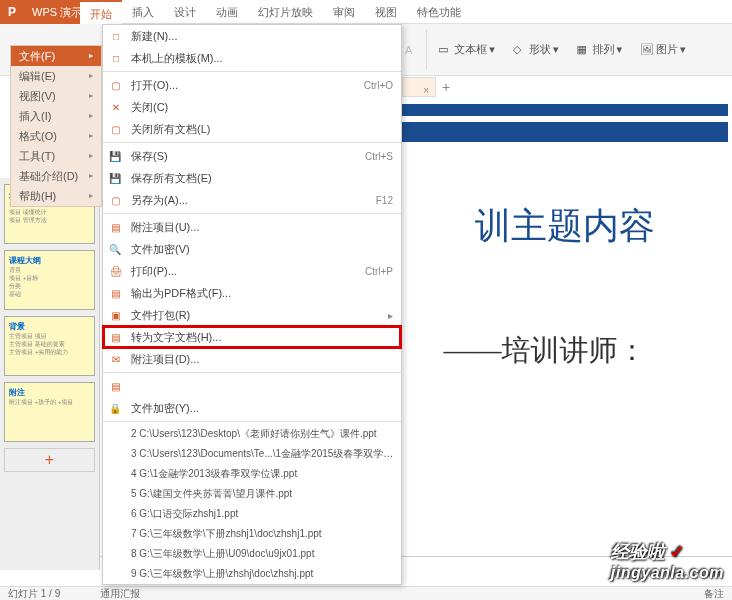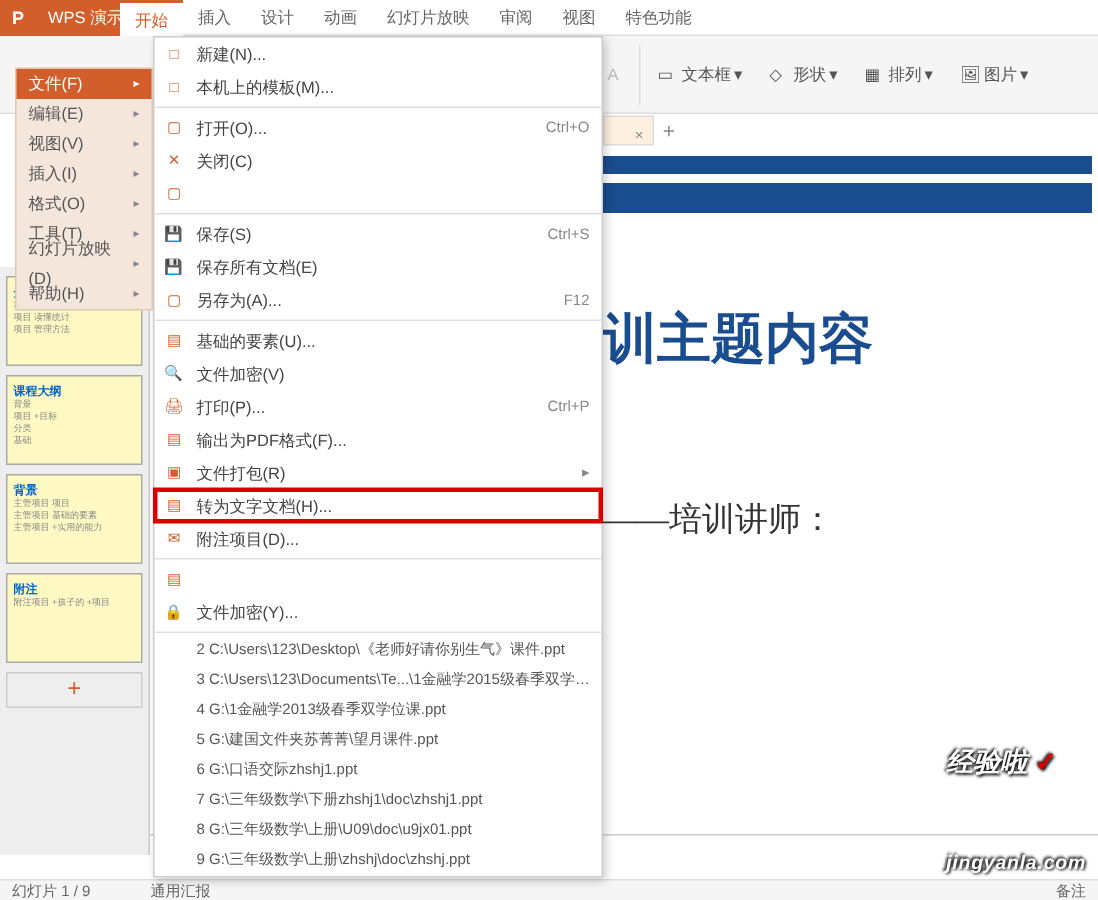--- a/index.html
+++ b/index.html
@@ -178,6 +178,7 @@
     </div>
     <div class="sm-item">
       <span class="sm-icon">▢</span>
+      <span class="sm-text">关闭所有文档(L)</span>
     </div>
     <div class="sm-sep"></div>
     <div class="sm-item">

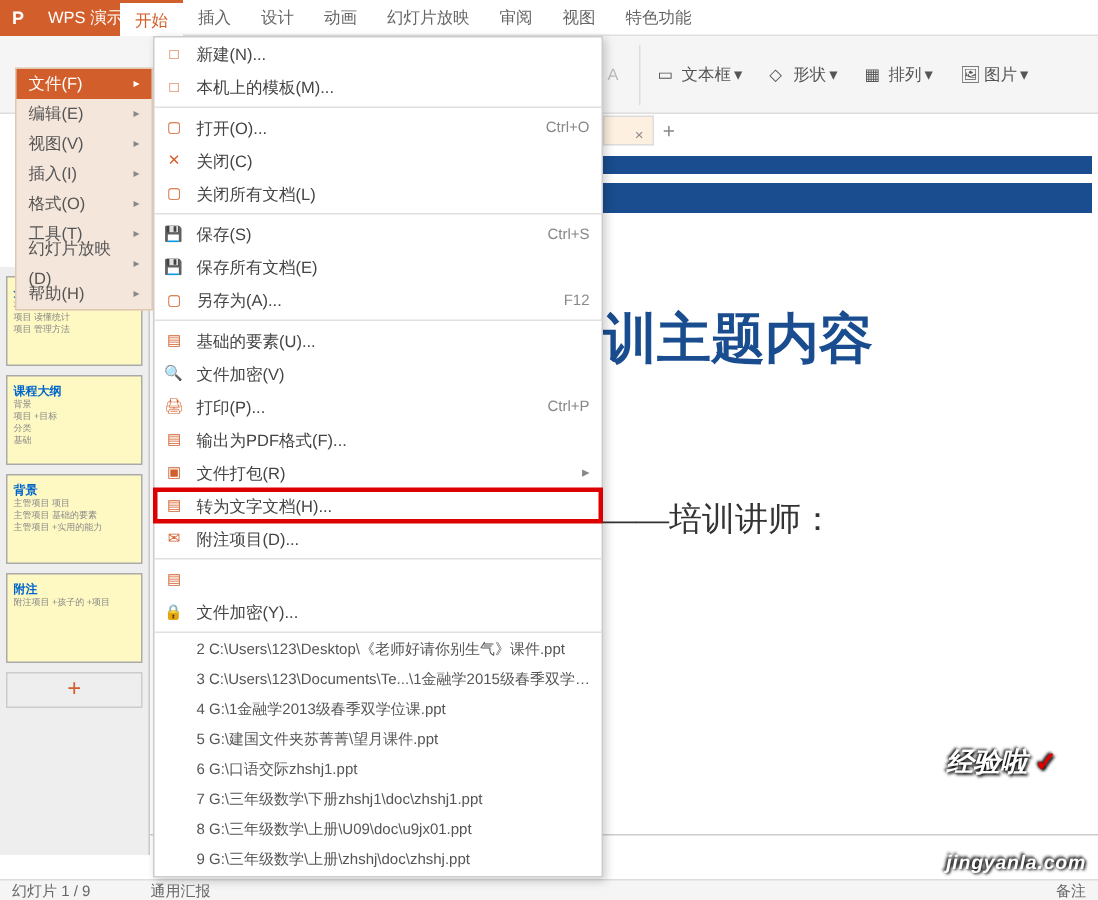--- a/index.html
+++ b/index.html
@@ -148,7 +148,7 @@
       <span class="fm-arrow">▸</span>
     </div>
     <div class="fm-item">
-      <span>幻灯片放映(D)</span>
+      <span>基础介绍(D)</span>
       <span class="fm-arrow">▸</span>
     </div>
     <div class="fm-item">

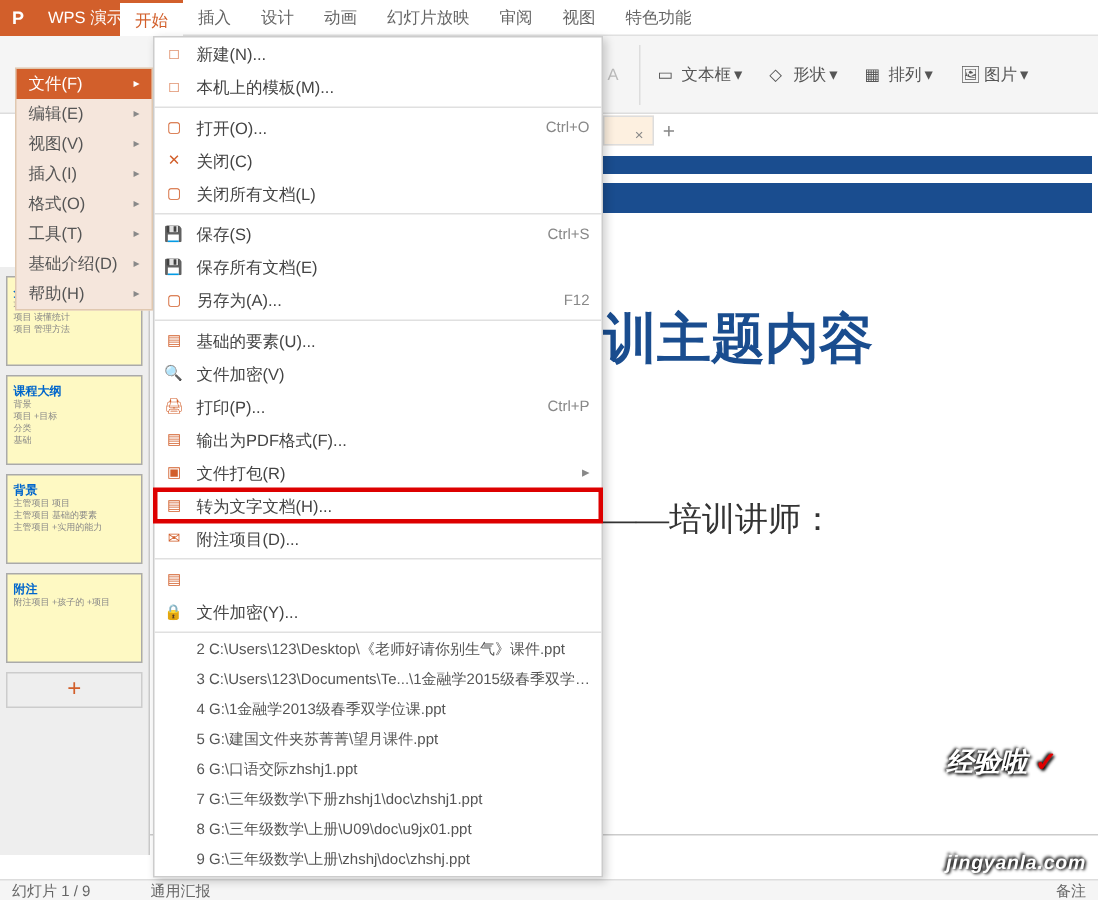--- a/index.html
+++ b/index.html
@@ -198,7 +198,7 @@
     <div class="sm-sep"></div>
     <div class="sm-item">
       <span class="sm-icon">▤</span>
-      <span class="sm-text">基础的要素(U)...</span>
+      <span class="sm-text">附注项目(U)...</span>
     </div>
     <div class="sm-item">
       <span class="sm-icon">🔍</span>

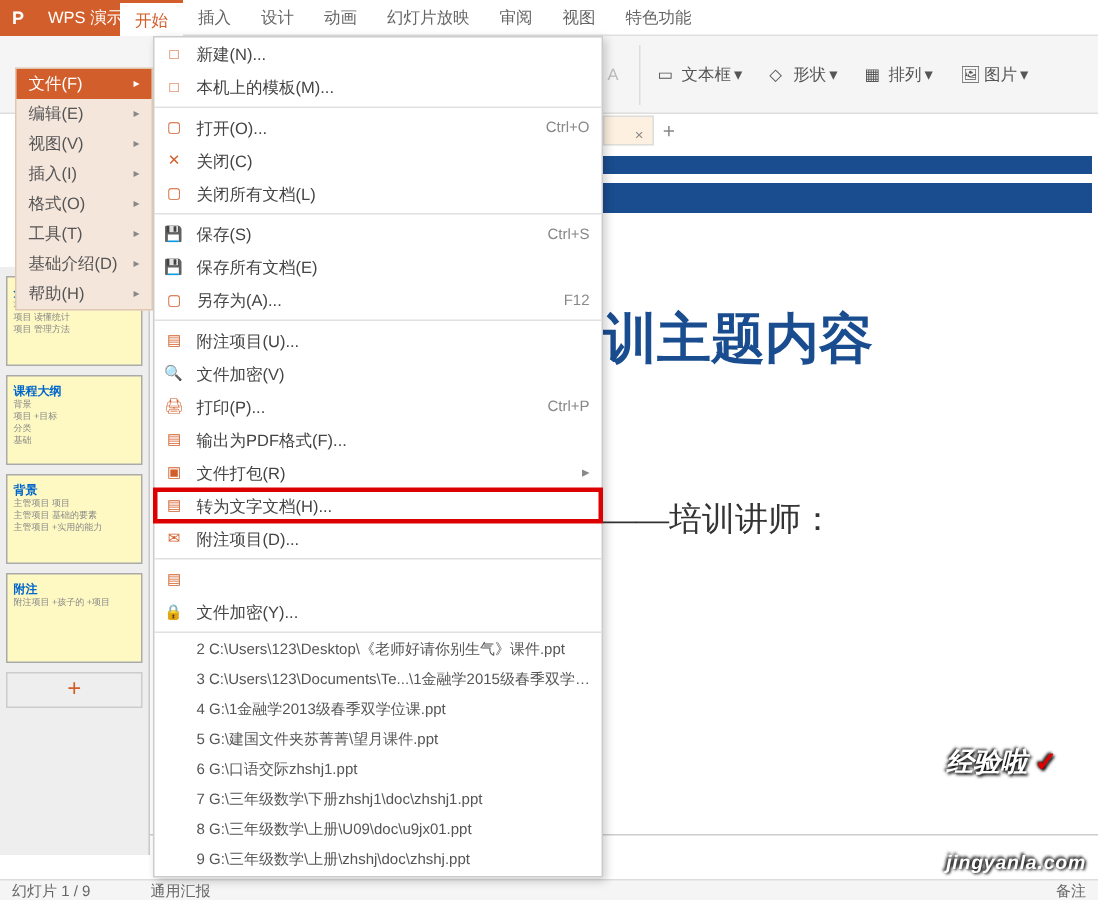--- a/index.html
+++ b/index.html
@@ -55,7 +55,7 @@
 
 .canvas { position: absolute; left: 402px; top: 98px; right: 4px; bottom: 48px; background: #fff; z-index: 0; overflow: hidden; }
 .bluebar { height: 12px; background: #1a4d8f; margin: 6px 0; }
-.slide-title { font-size: 36px; color: #1a4d8f; text-align: left; margin-top: 60px; font-family: serif; font-weight: bold; }
+.slide-title { font-size: 36px; color: #1a4d8f; text-align: center; margin-top: 60px; font-family: serif; }
 .slide-sub { font-size: 22px; color: #333; text-align: left; margin-top: 80px; margin-right: 40px; font-family: serif; }
 
 

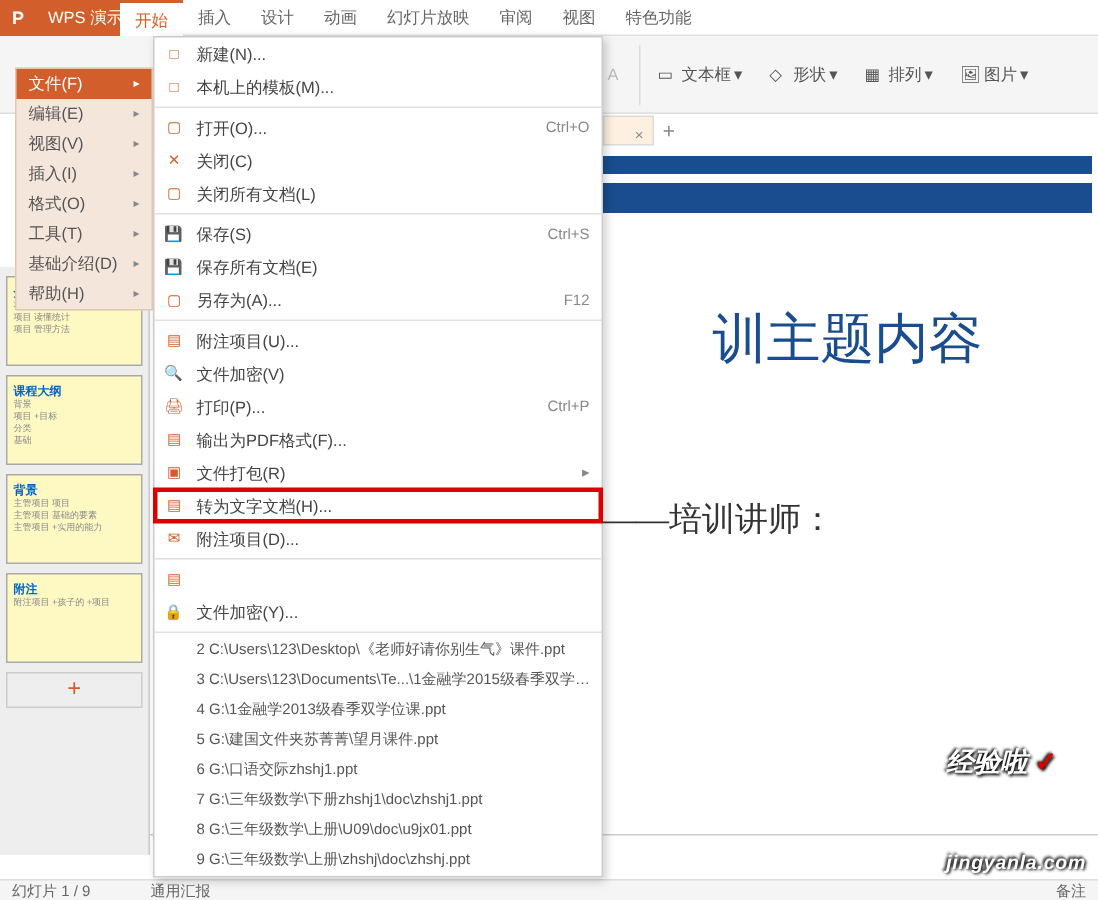--- a/index.html
+++ b/index.html
@@ -56,7 +56,7 @@
 .canvas { position: absolute; left: 402px; top: 98px; right: 4px; bottom: 48px; background: #fff; z-index: 0; overflow: hidden; }
 .bluebar { height: 12px; background: #1a4d8f; margin: 6px 0; }
 .slide-title { font-size: 36px; color: #1a4d8f; text-align: center; margin-top: 60px; font-family: serif; }
-.slide-sub { font-size: 22px; color: #333; text-align: left; margin-top: 80px; margin-right: 40px; font-family: serif; }
+.slide-sub { font-size: 29px; color: #333; text-align: center; margin-top: 80px; margin-right: 40px; font-family: serif; }
 
 
 .notes { position: absolute; left: 100px; bottom: 14px; right: 0; height: 30px; border-top: 1px solid #ccc; padding: 4px 8px; font-size: 11px; color: #aaa; z-index: 0; }

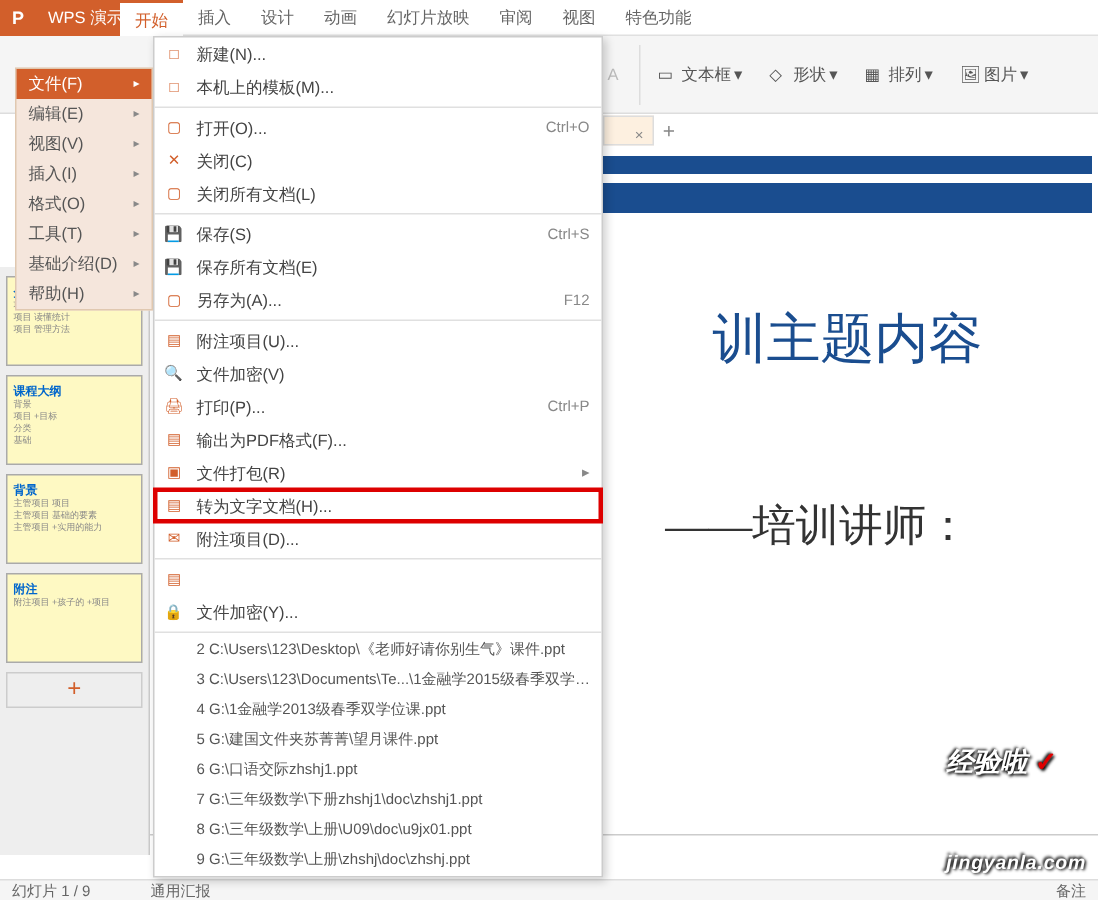--- a/index.html
+++ b/index.html
@@ -68,7 +68,7 @@
 .watermark { position: absolute; right: 8px; bottom: 18px; z-index: 20; color: #fff; text-shadow: 1px 1px 2px #000, -1px -1px 2px #000; font-style: italic; font-weight: bold; }
 .wm-top { font-size: 18px; }
 .wm-top .check { color: #d00; font-style: normal; }
-.wm-bot { font-size: 13px; letter-spacing: 0.5px; margin-top: 47px; }
+.wm-bot { font-size: 16px; letter-spacing: 0.5px; }
 </style>
 </head>
 <body>

